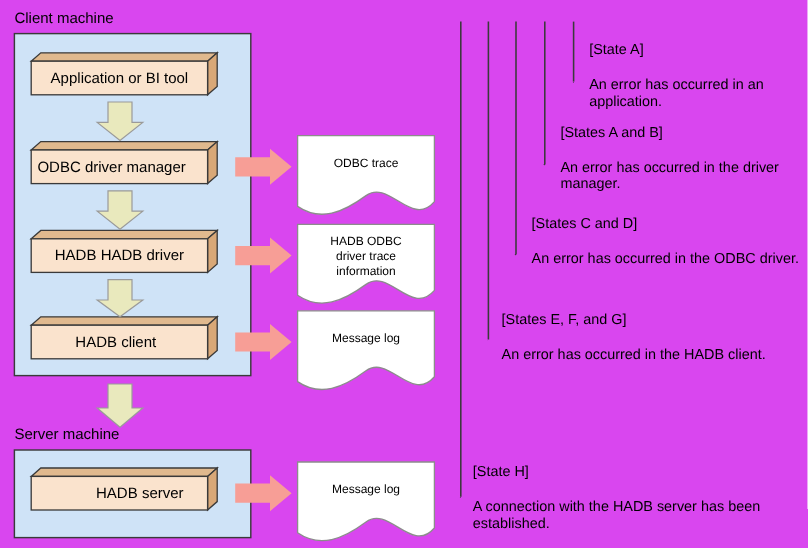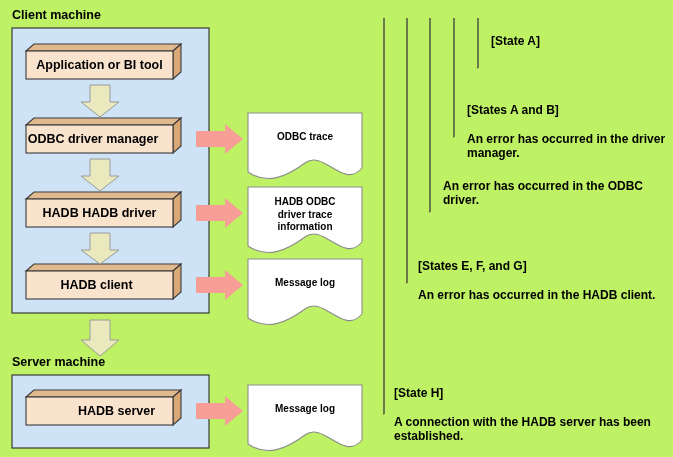--- a/index.html
+++ b/index.html
@@ -16,8 +16,7 @@
     width: 673px;
     height: 457px;
     overflow: hidden;
-    background: #bef264;
-    font-weight: bold;
+    background: #d946ef;
   }
   #canvas > svg.layer {
     position: absolute;

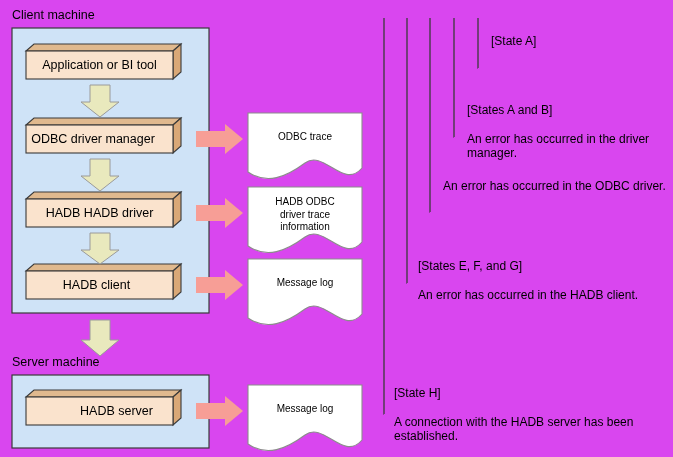--- a/index.html
+++ b/index.html
@@ -177,6 +177,7 @@
 
   <div class="note" style="left:491px; top:20px; width:180px;">
     <div>[State A]</div>
+    <div>An error has occurred in an application.</div>
   </div>
 
   <div class="note" style="left:467px; top:89px; width:200px;">

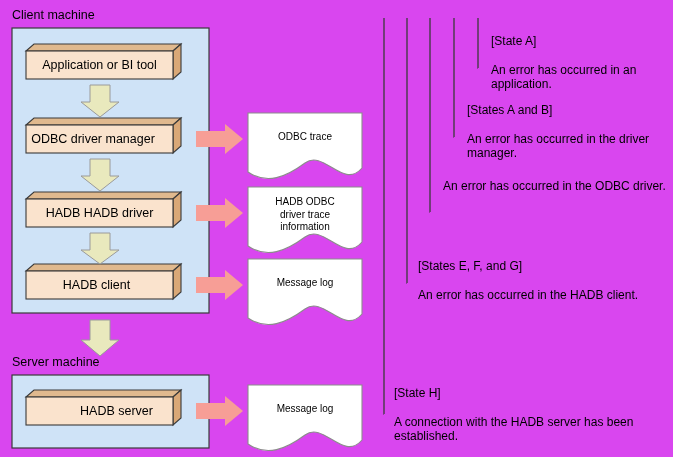--- a/index.html
+++ b/index.html
@@ -186,6 +186,7 @@
   </div>
 
   <div class="note" style="left:443px; top:165px; width:226px;">
+    <div>[States C and D]</div>
     <div>An error has occurred in the ODBC driver.</div>
   </div>
 

